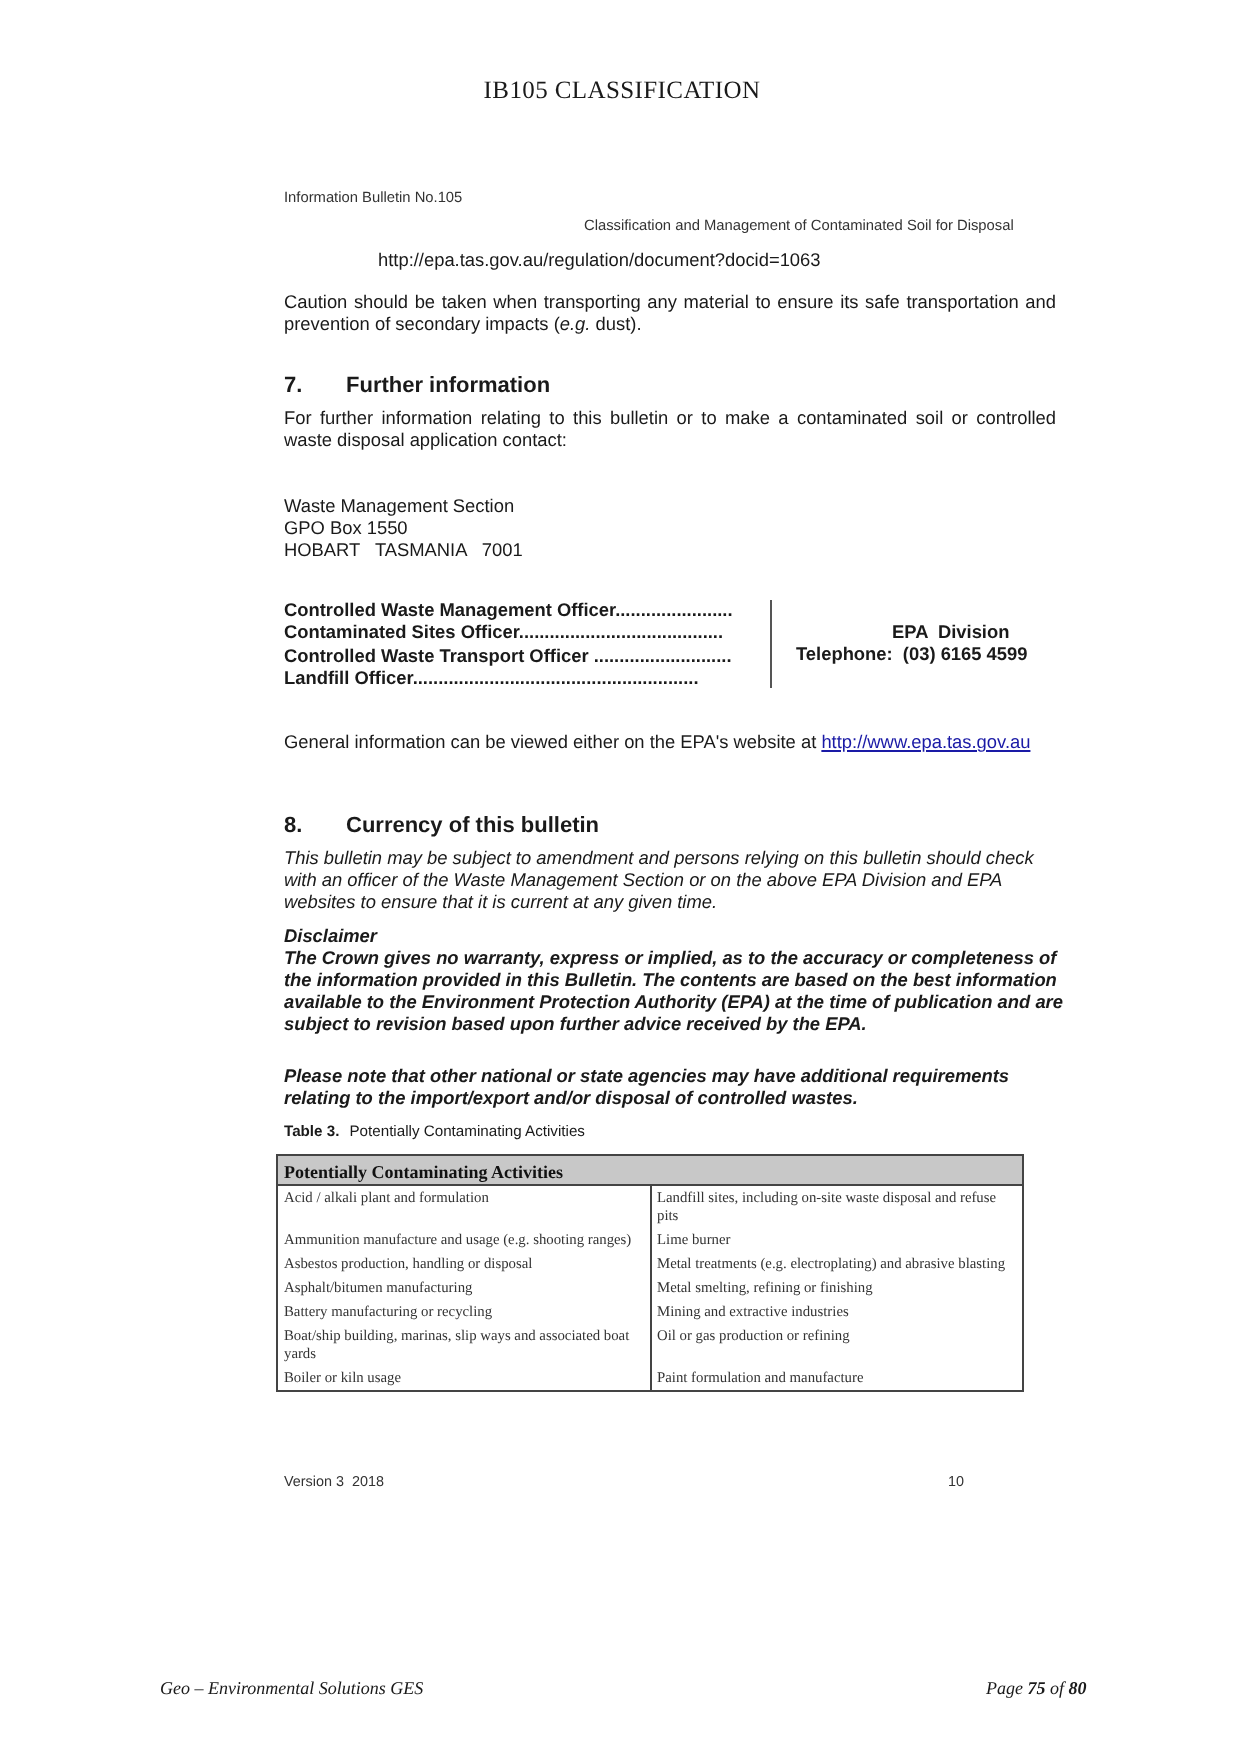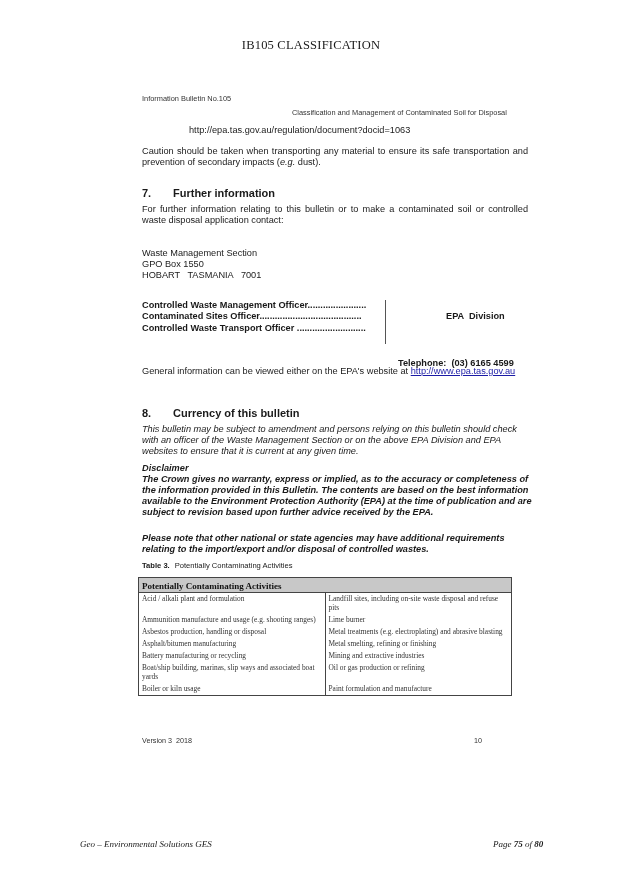--- a/index.html
+++ b/index.html
@@ -67,7 +67,7 @@
 <div id="contacts-divider" class="abs"></div>
 <div id="epa-block" class="abs">
   <div style="white-space:pre;padding-left:48px;">EPA  Division</div>
-  <div style="white-space:pre;margin-top:36px;">Telephone:  (03) 6165 4599</div>
+  <div style="white-space:pre;">Telephone:  (03) 6165 4599</div>
 </div>
 
 <div id="legislation" class="abs p">

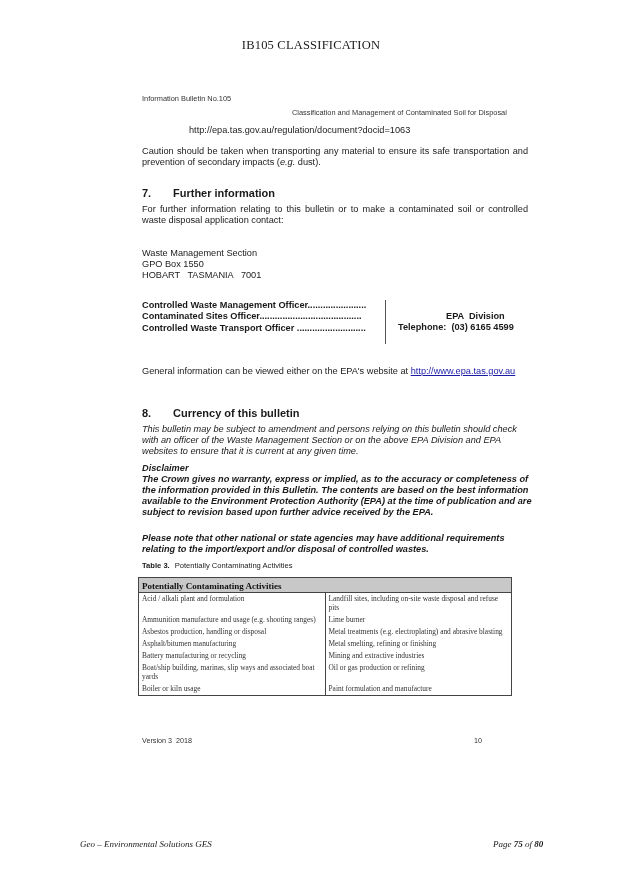--- a/index.html
+++ b/index.html
@@ -63,6 +63,7 @@
   <div>Controlled Waste Management Officer.......................</div>
   <div>Contaminated Sites Officer........................................</div>
   <div>Controlled Waste Transport Officer ...........................</div>
+  <div>Landfill Officer........................................................</div>
 </div>
 <div id="contacts-divider" class="abs"></div>
 <div id="epa-block" class="abs">

